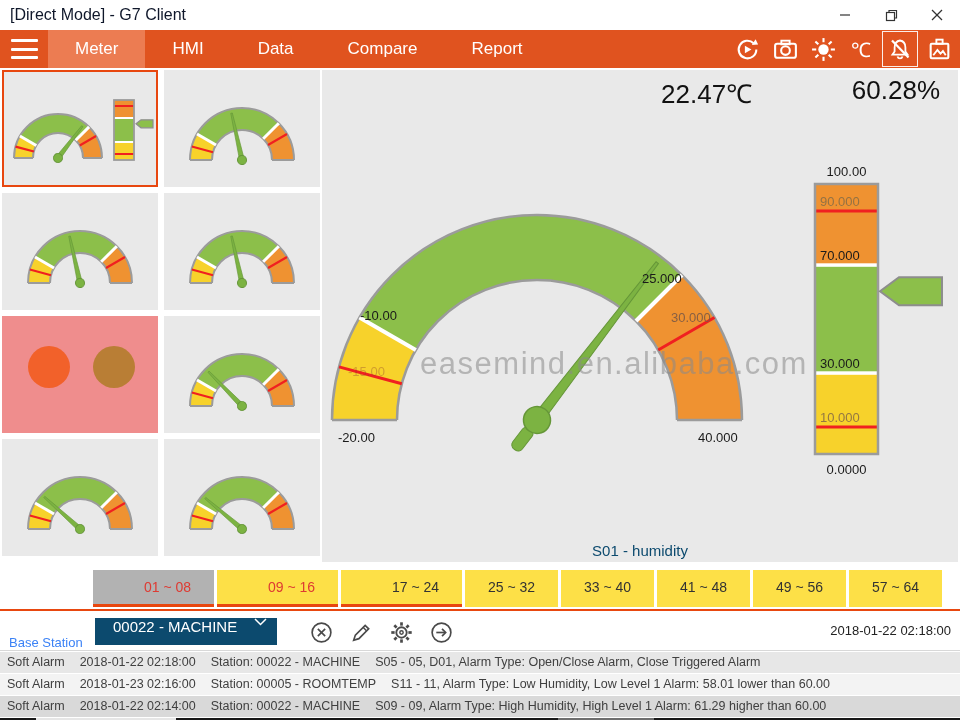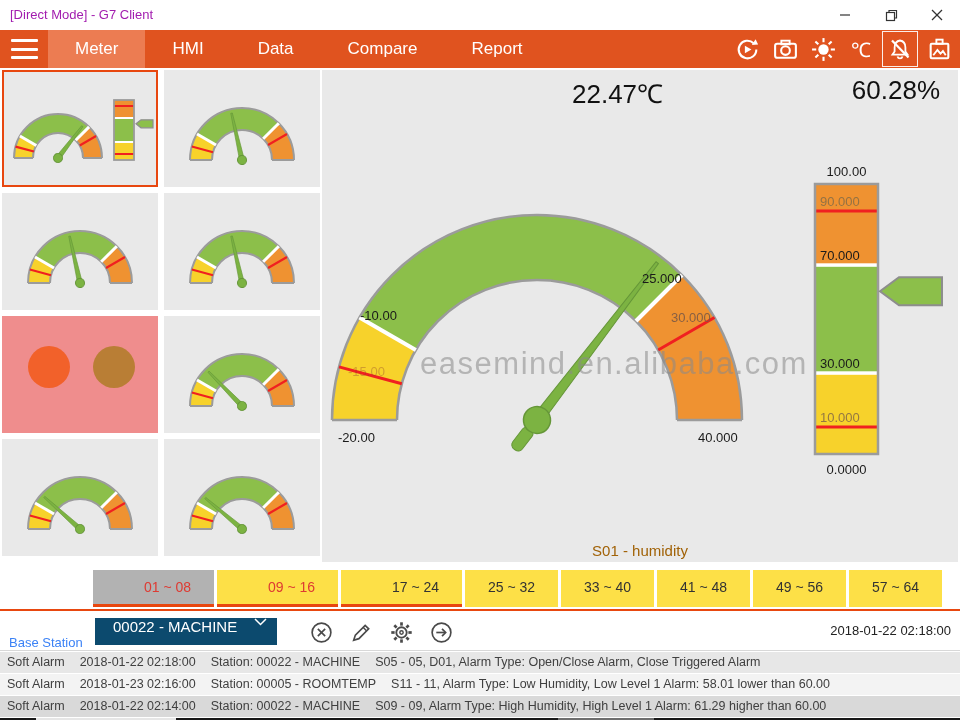--- a/index.html
+++ b/index.html
@@ -8,7 +8,7 @@
 
   
   .titlebar{position:absolute;left:0;top:0;width:960px;height:30px;background:#fff;}
-  .titlebar .title{position:absolute;left:10px;top:0;line-height:30px;font-size:13px;color:#a21caf;}
+  .titlebar .title{position:absolute;left:10px;top:0;line-height:30px;font-size:16px;color:#0f172a;}
   .win-btns{position:absolute;right:0;top:0;height:30px;display:flex;}
   .win-btn{width:46px;height:30px;display:flex;align-items:center;justify-content:center;}
 

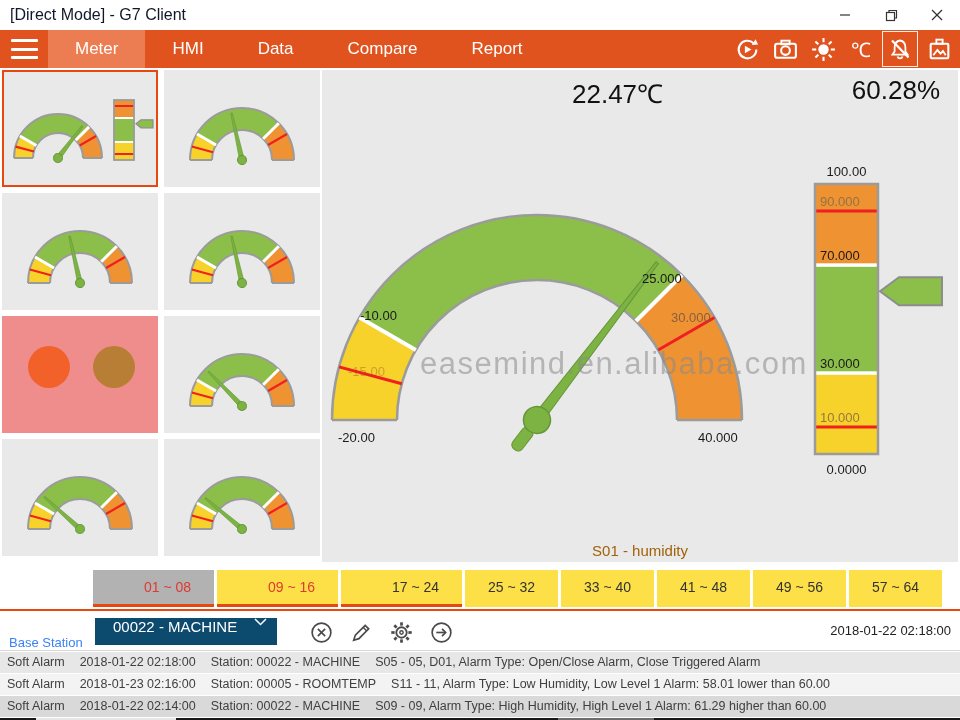--- a/index.html
+++ b/index.html
@@ -37,7 +37,7 @@
   
   #main-panel{position:absolute;left:322px;top:70px;width:636px;height:492px;background:#E9E9E9;}
   .reading{position:absolute;top:5px;font-size:26px;color:#111;}
-  .reading.temp{left:250px;width:180px;text-align:left;}
+  .reading.temp{left:250px;width:180px;text-align:right;}
   .reading.hum{right:18px;width:160px;text-align:right;}
   #gauge-svg{position:absolute;left:0;top:0;}
   .panel-title{position:absolute;left:0;top:472px;width:100%;text-align:center;font-size:15px;color:#a16207;}

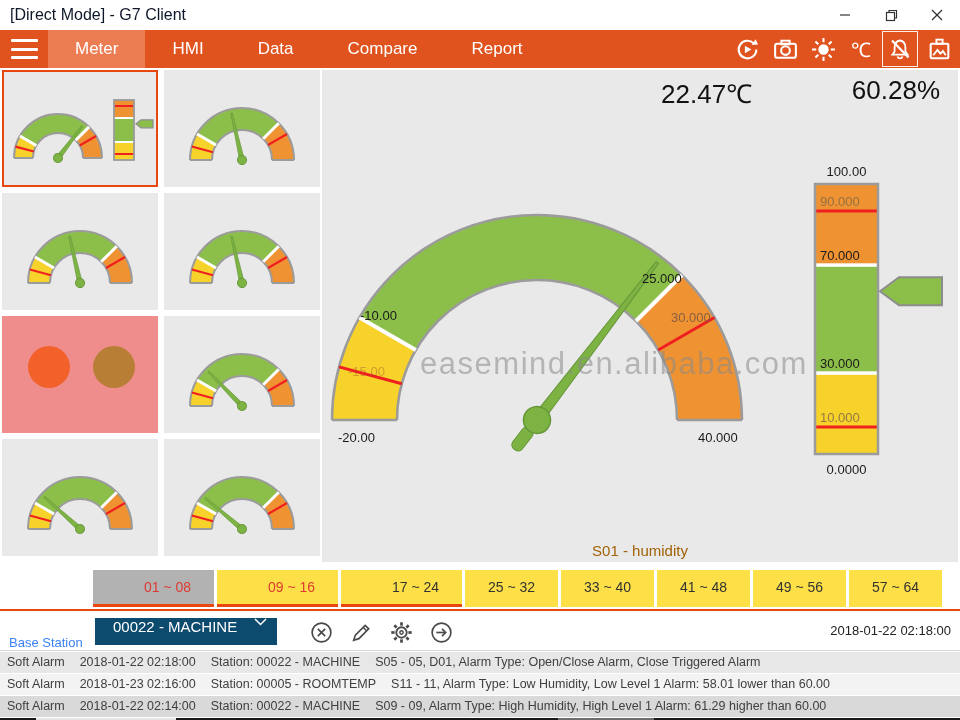--- a/index.html
+++ b/index.html
@@ -40,7 +40,7 @@
   .reading.temp{left:250px;width:180px;text-align:right;}
   .reading.hum{right:18px;width:160px;text-align:right;}
   #gauge-svg{position:absolute;left:0;top:0;}
-  .panel-title{position:absolute;left:0;top:472px;width:100%;text-align:center;font-size:15px;color:#a16207;}
+  .panel-title{position:absolute;left:0;top:472px;width:100%;text-align:center;font-size:15px;color:#0c4a6e;}
   #gauge-svg text{font-family:"Liberation Sans",sans-serif;}
 
   

